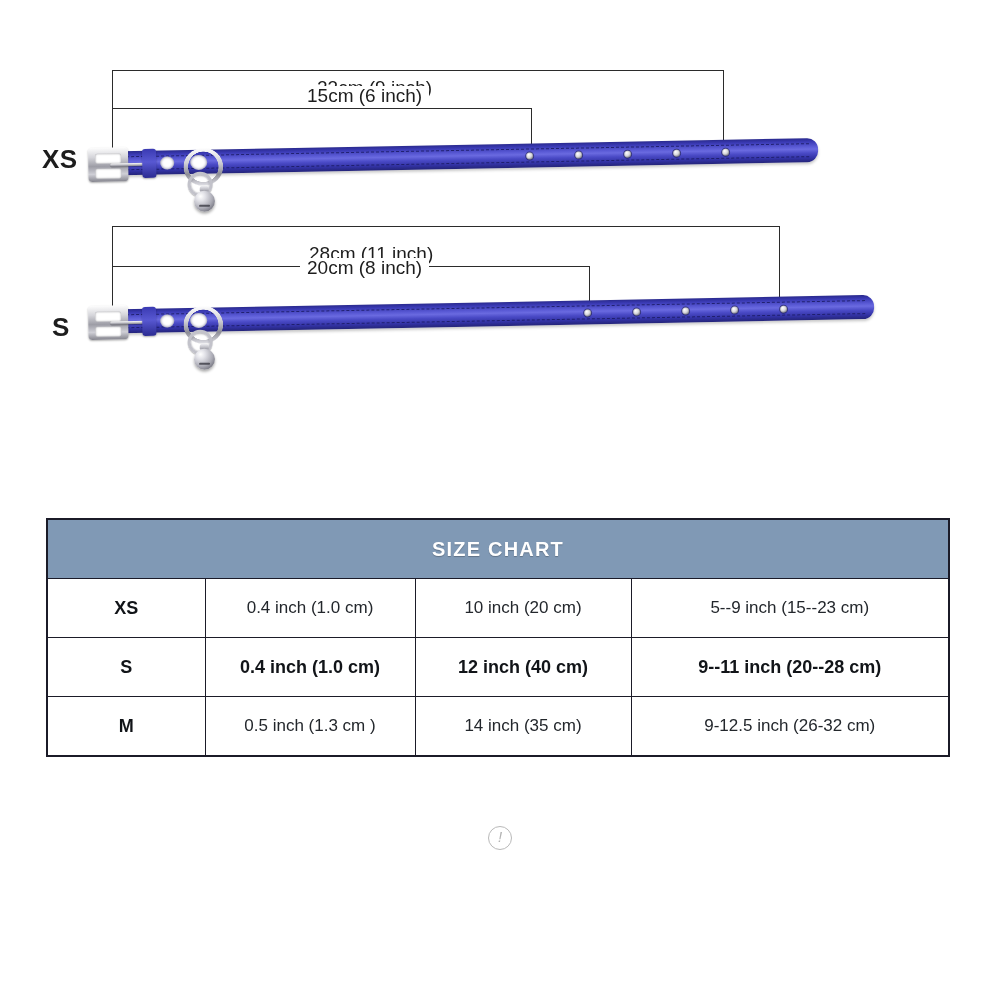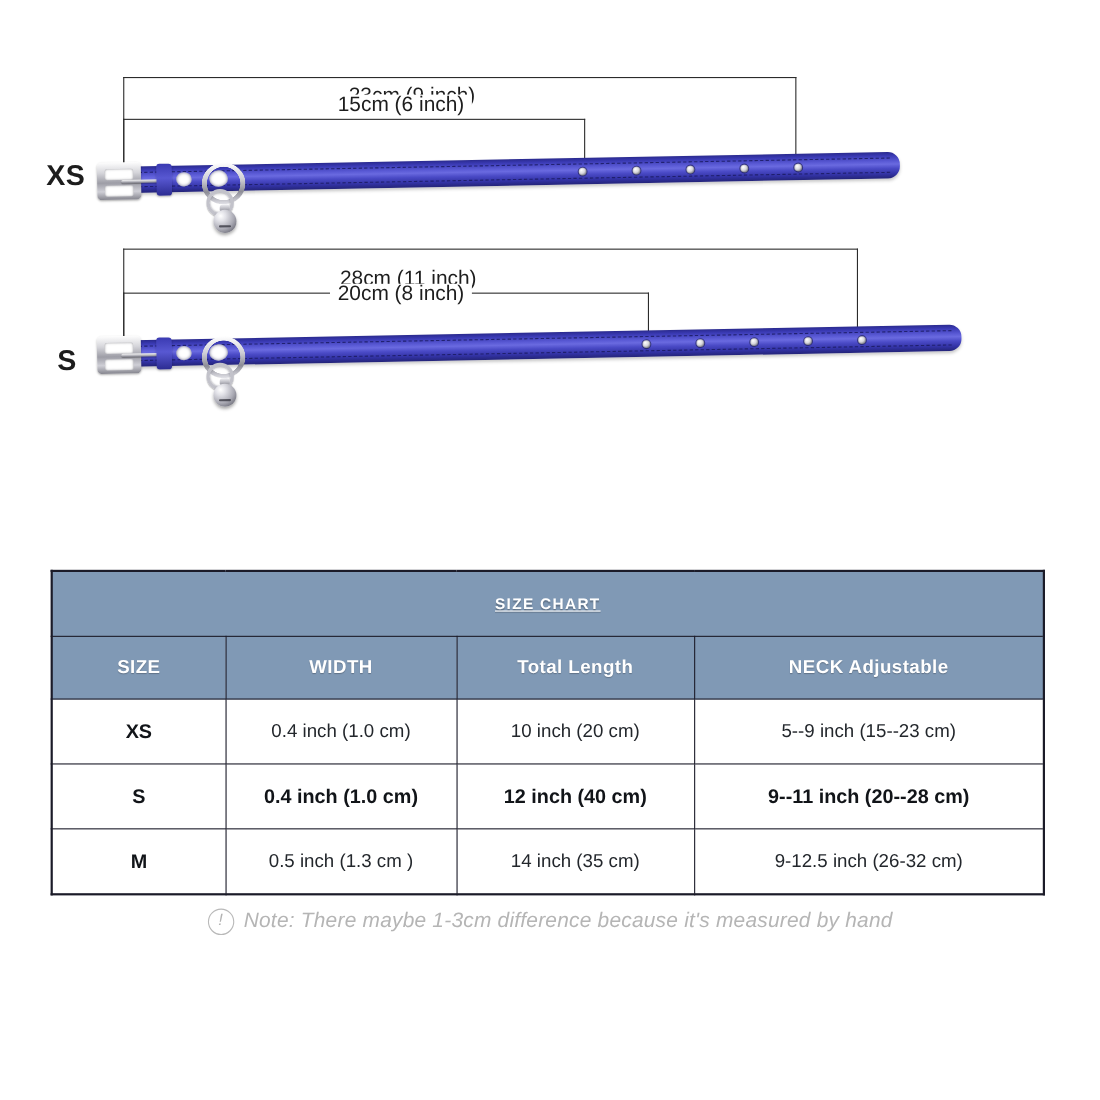--- a/index.html
+++ b/index.html
@@ -193,11 +193,10 @@
     height: 58px;
     background: #8099b5;
     color: #ffffff;
-    font-size: 14px;
+    font-size: 20px;
     font-weight: 700;
     letter-spacing: 1.2px;
     text-shadow: 0 1px 1px rgba(0,0,0,.25);
-    text-decoration: underline;
   }
   .head-cell {
     height: 56px;

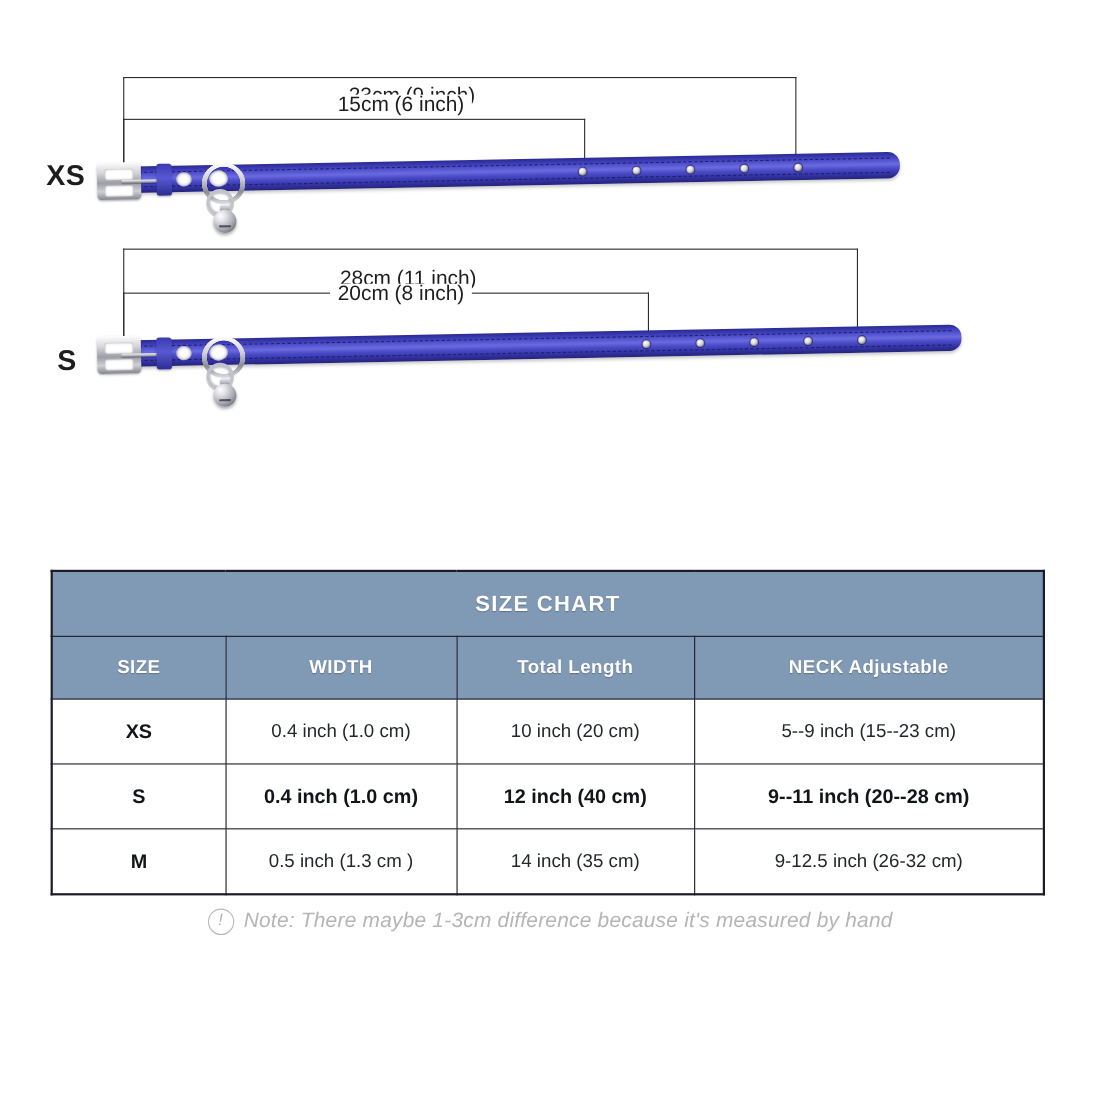--- a/index.html
+++ b/index.html
@@ -362,12 +362,6 @@
     <tr>
       <td class="title-cell" colspan="4">SIZE CHART</td>
     </tr>
-    <tr>
-      <td class="head-cell">SIZE</td>
-      <td class="head-cell">WIDTH</td>
-      <td class="head-cell">Total Length</td>
-      <td class="head-cell">NECK Adjustable</td>
-    </tr>
 
     <tr class="body-row">
       <td class="size-col">XS</td>

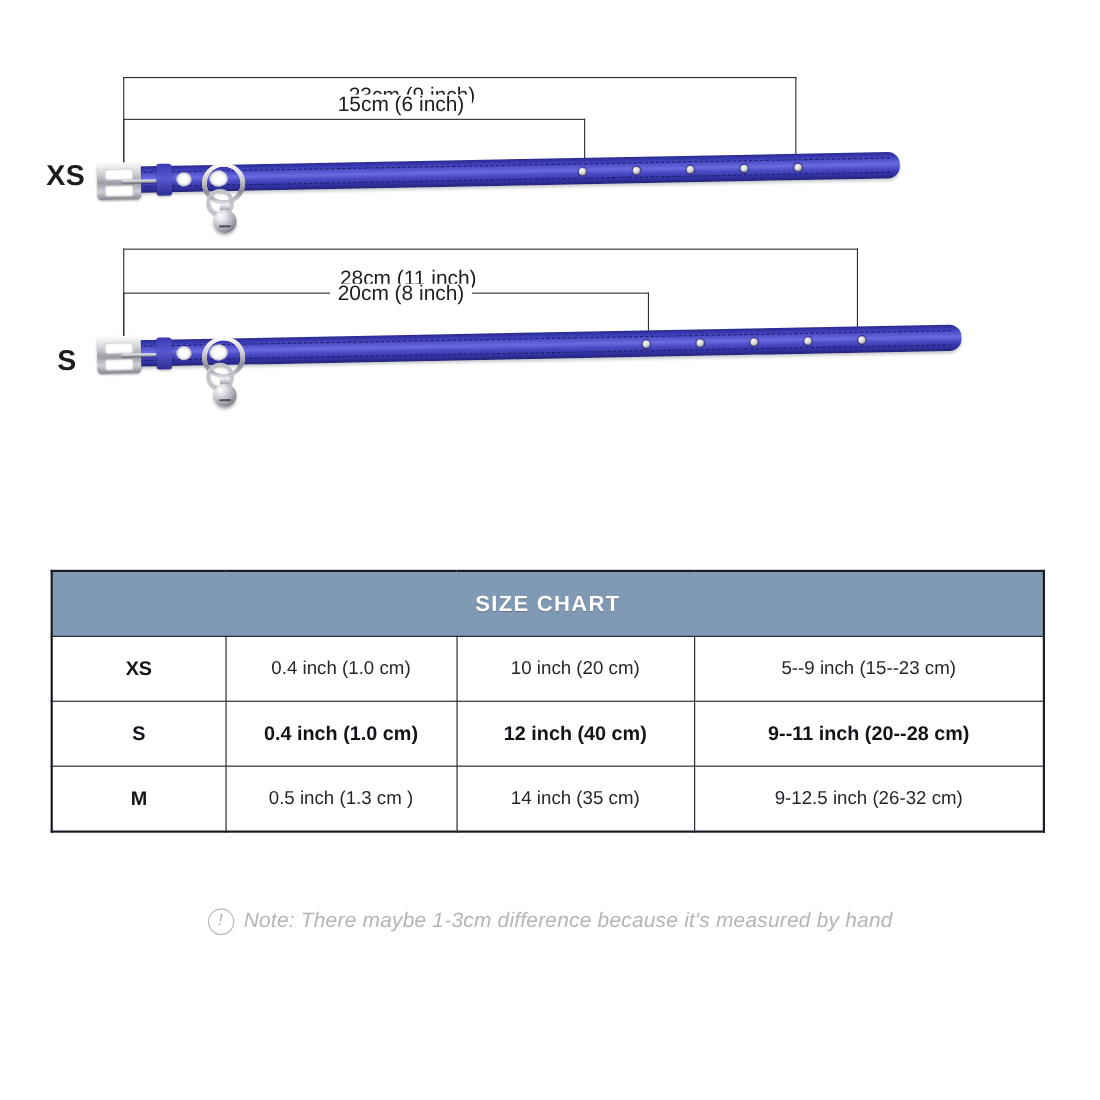--- a/index.html
+++ b/index.html
@@ -388,7 +388,6 @@
 
 <div id="note">
   <div class="note-icon">!</div>
-  <div class="note-text">Note: There maybe 1-3cm difference because it's measured by hand</div>
 </div>
 
 </body></html>

